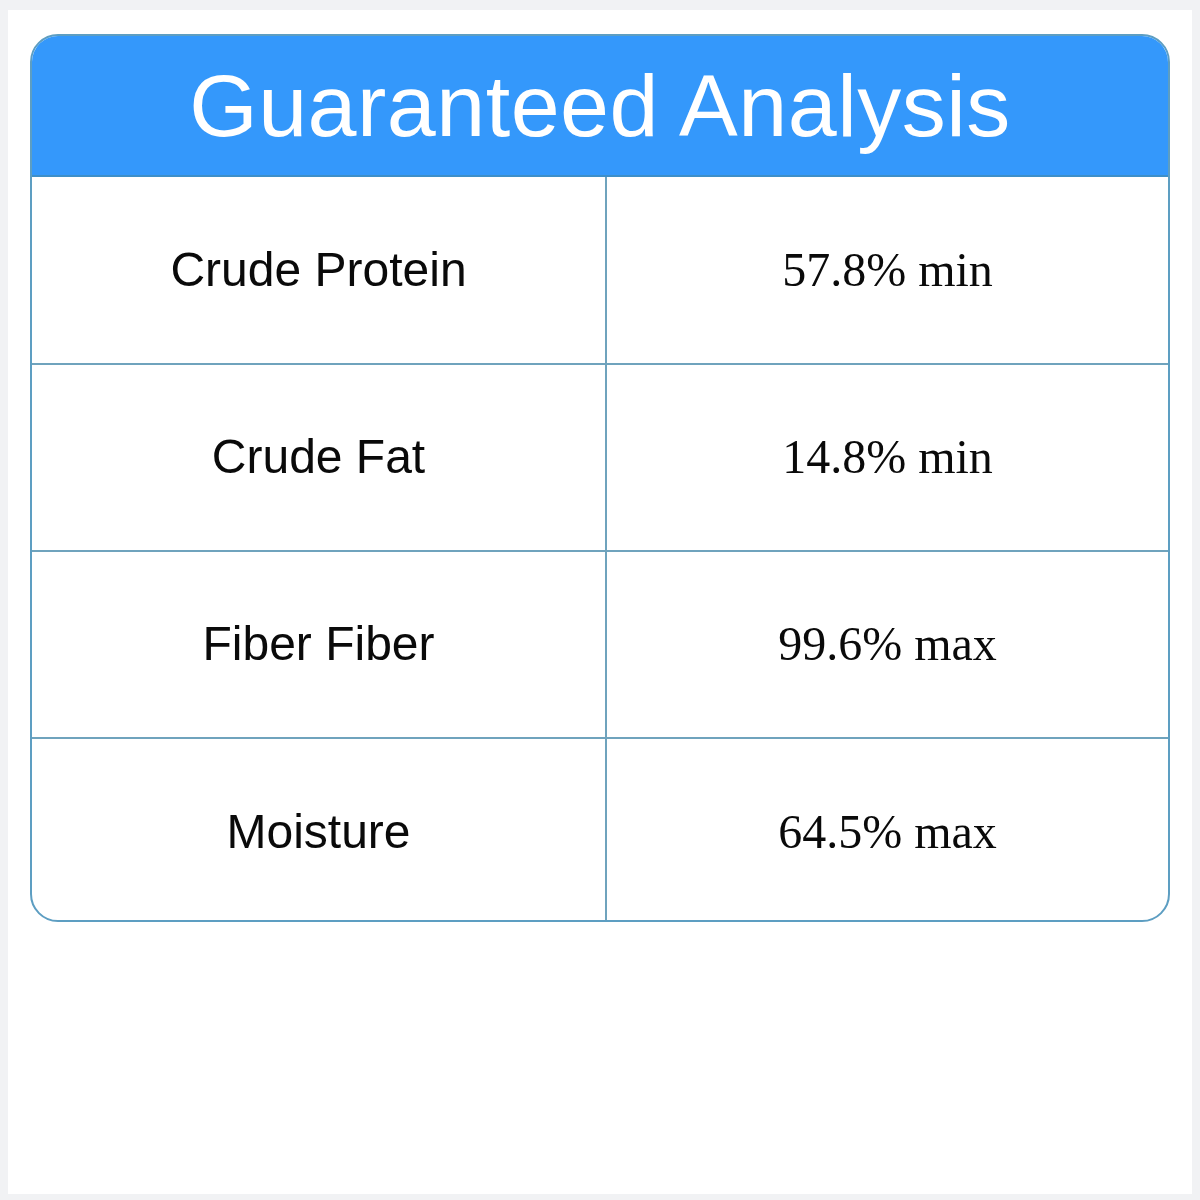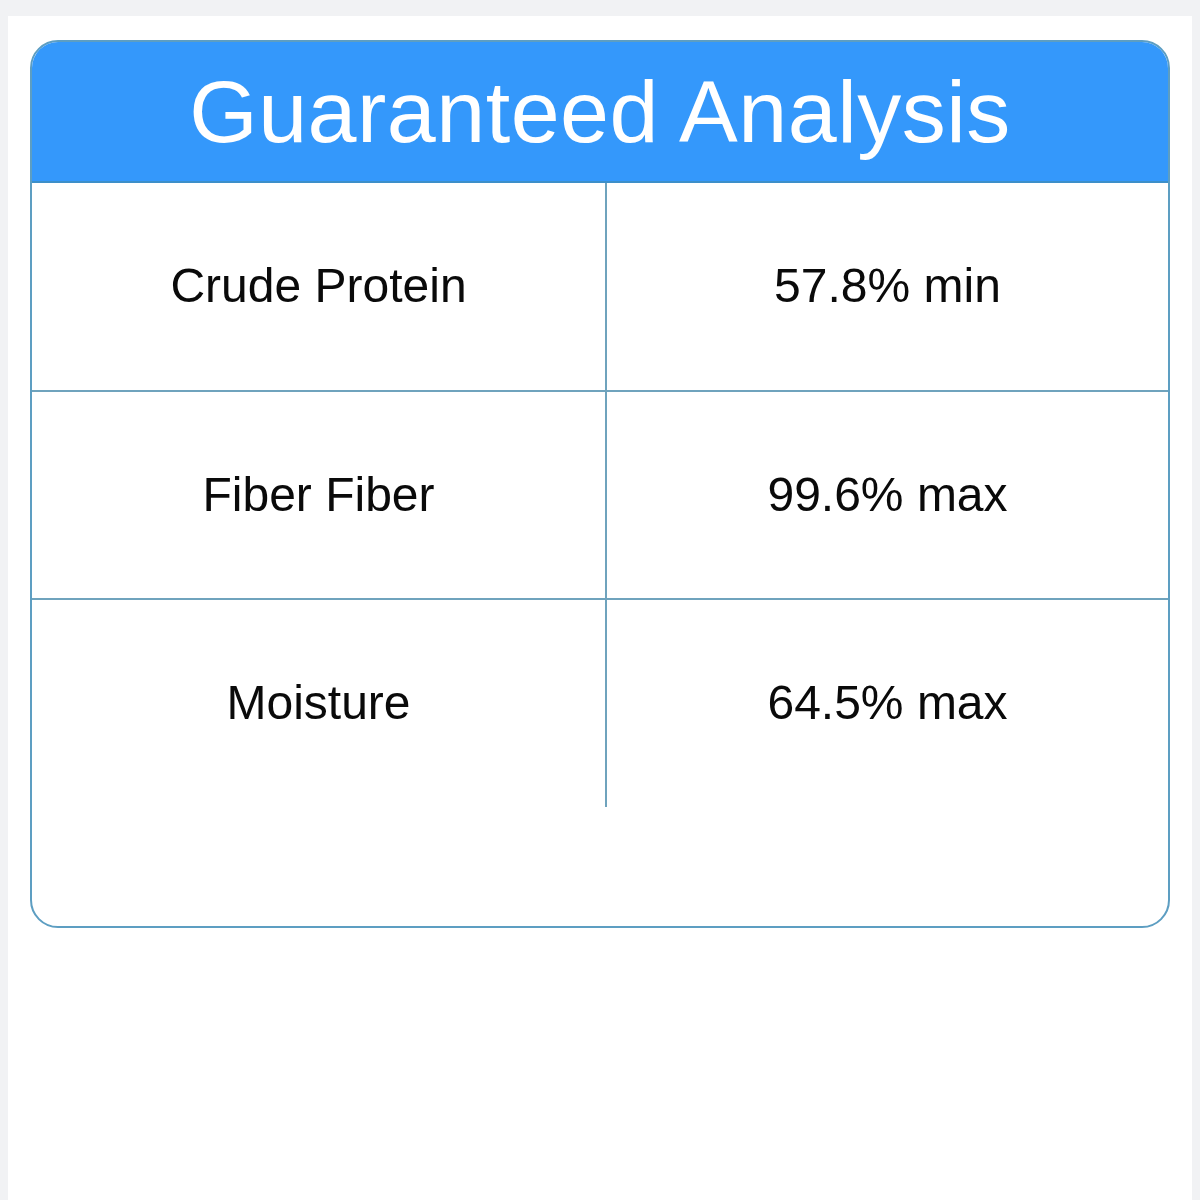--- a/index.html
+++ b/index.html
@@ -21,7 +21,7 @@
   .page-frame {
     position: absolute;
     left: 8px;
-    top: 16px;
+    top: 10px;
     width: 1184px;
     height: 1184px;
     background: #ffffff;

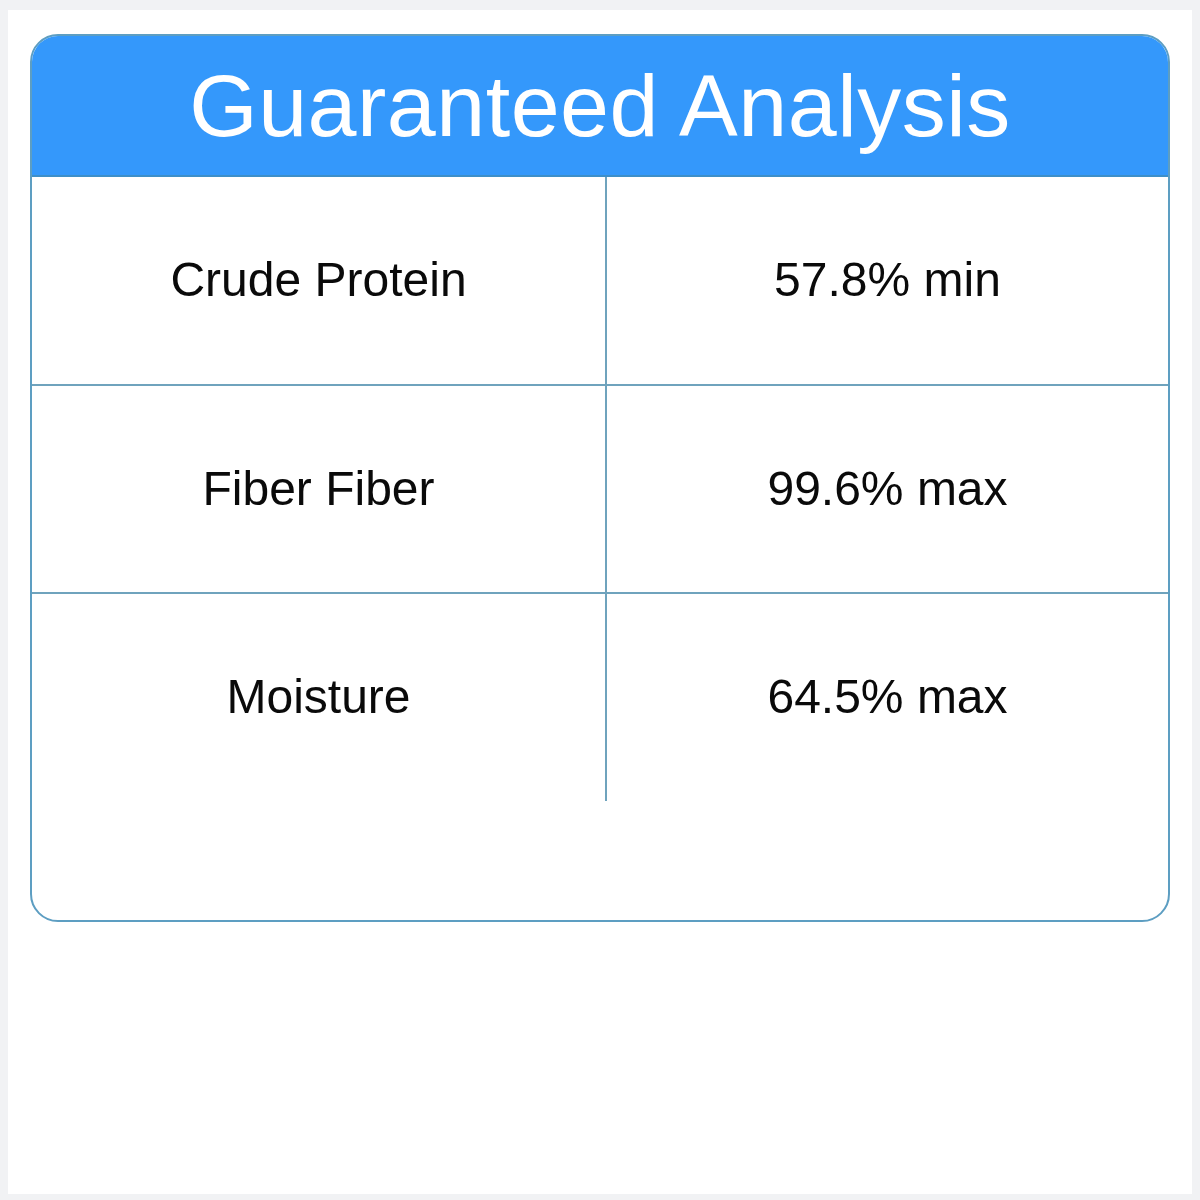--- a/index.html
+++ b/index.html
@@ -66,7 +66,7 @@
     table-layout: fixed;
   }
 
-  .ga-table tr { height: 208px; padding-left: 32px; }
+  .ga-table tr { height: 187px; padding-left: 32px; }
 
   .ga-table tr + tr td {
     border-top: 2px solid #6fa3bd;

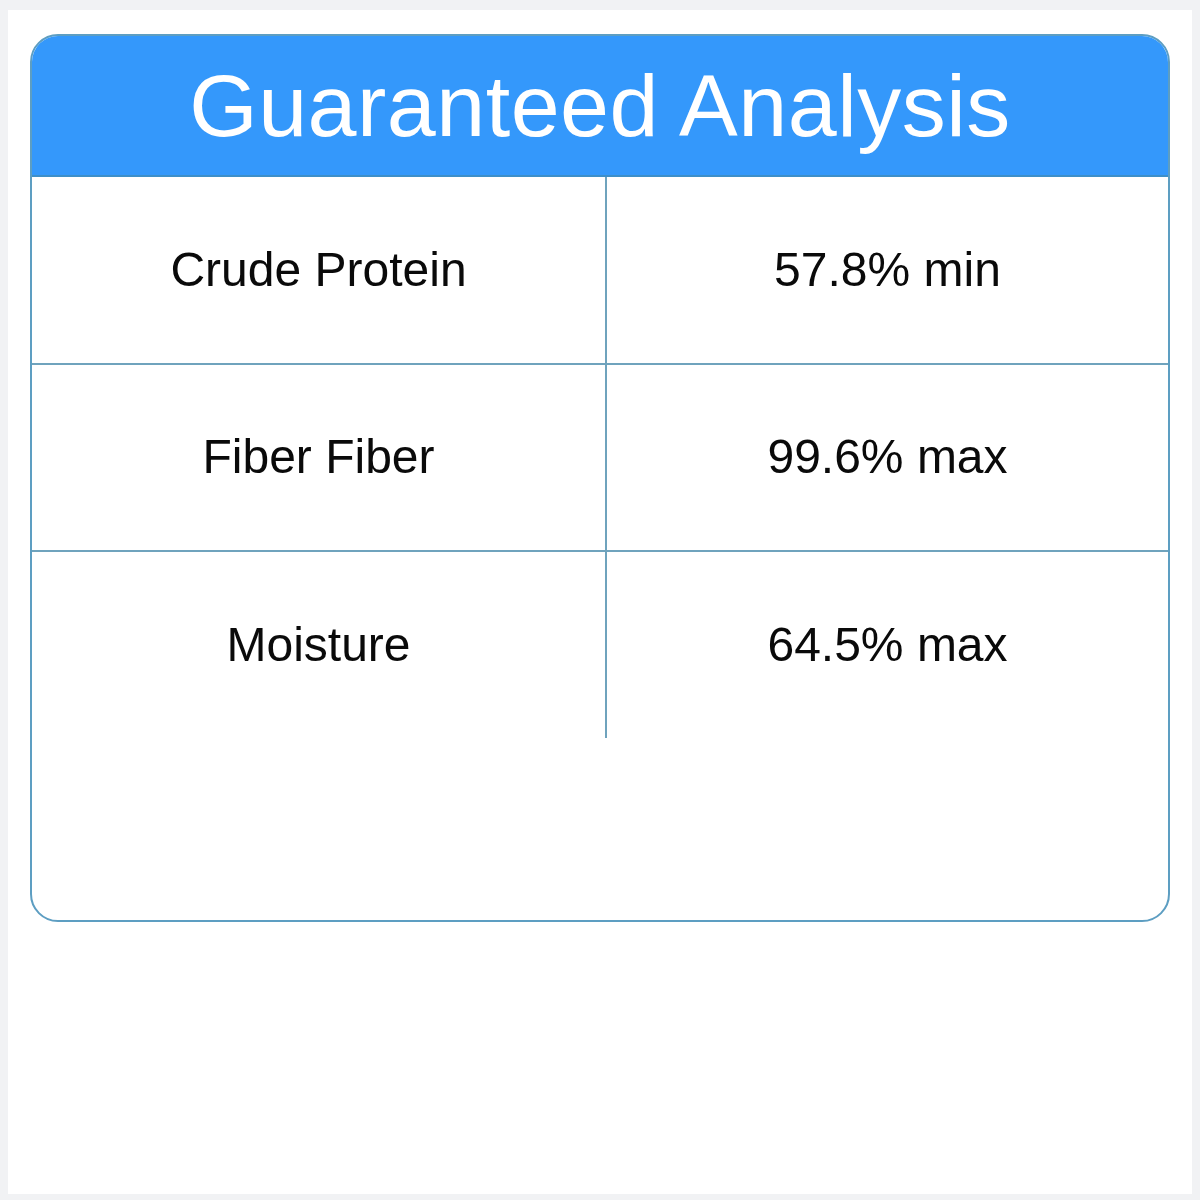--- a/index.html
+++ b/index.html
@@ -89,6 +89,7 @@
 
   .ga-table td.ga-value {
     width: 562px;
+    font-family: Liberation Serif, serif;
   }
 </style>
 </head>

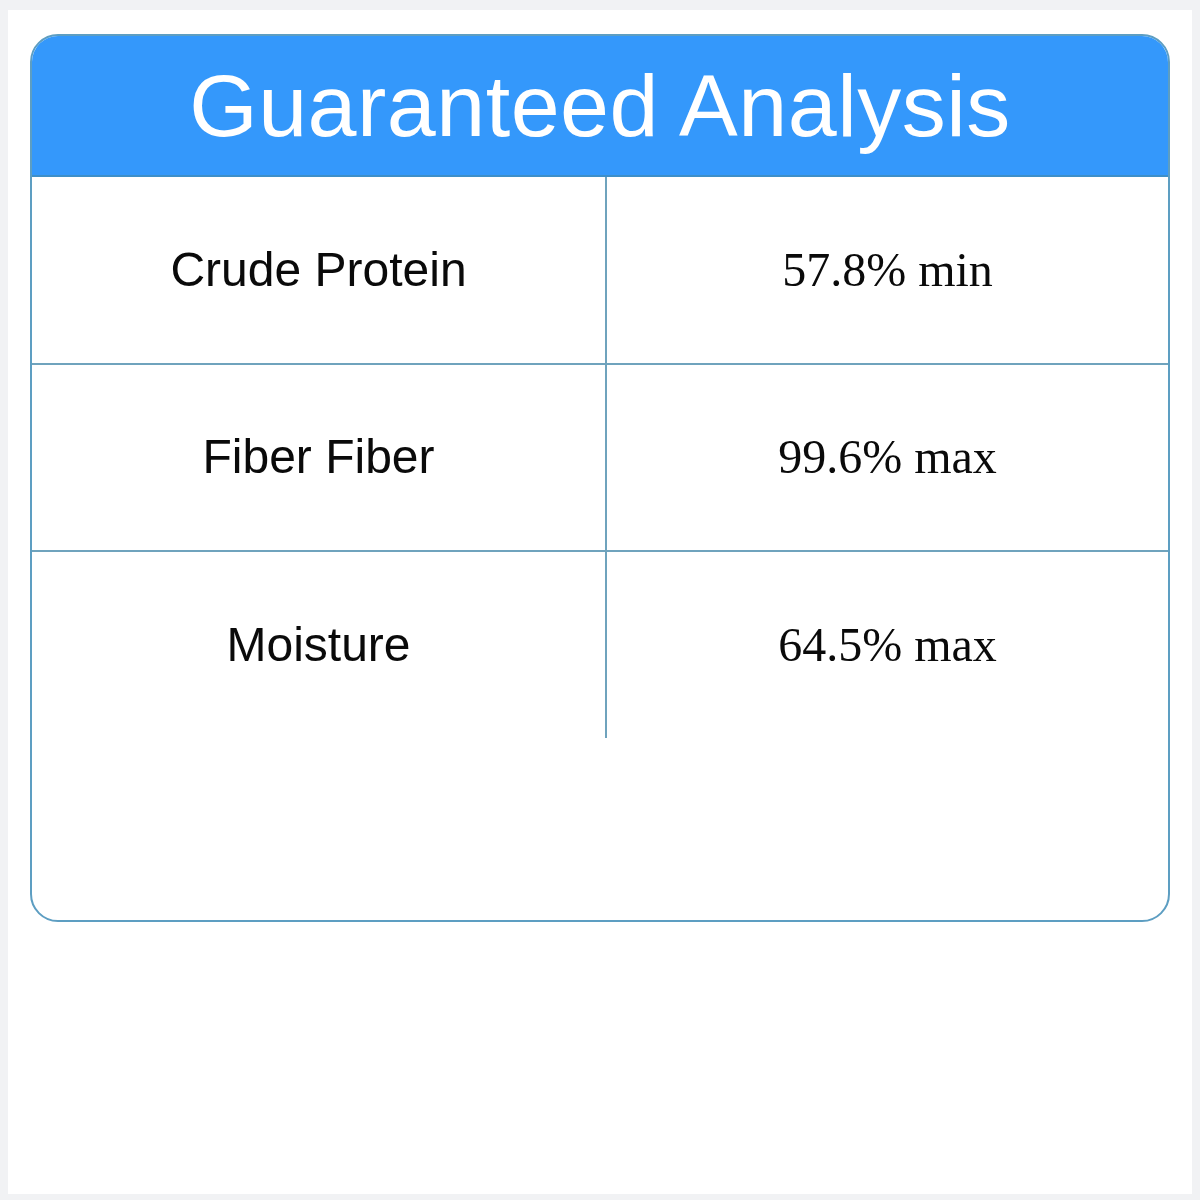--- a/index.html
+++ b/index.html
@@ -111,6 +111,10 @@
           <td class="ga-value">57.8% min</td>
         </tr>
 
+        <tr>
+          <td class="ga-nutrient">Crude Fat</td>
+          <td class="ga-value">14.8% min</td>
+        </tr>
 
         <tr>
           <td class="ga-nutrient">Fiber Fiber</td>

